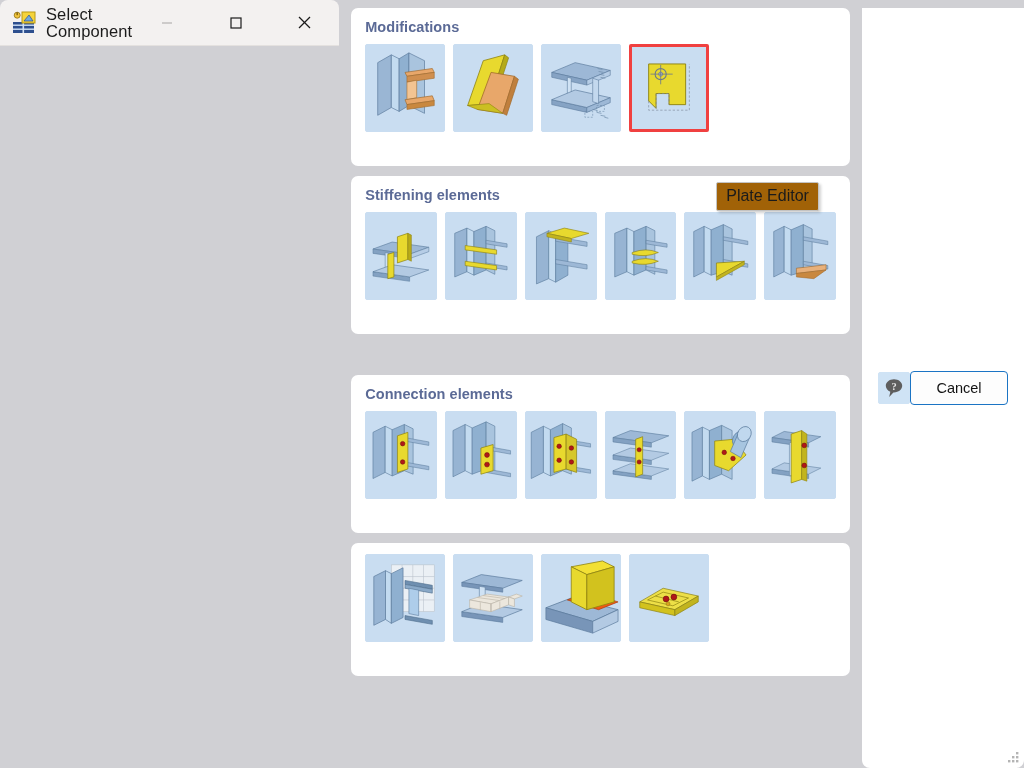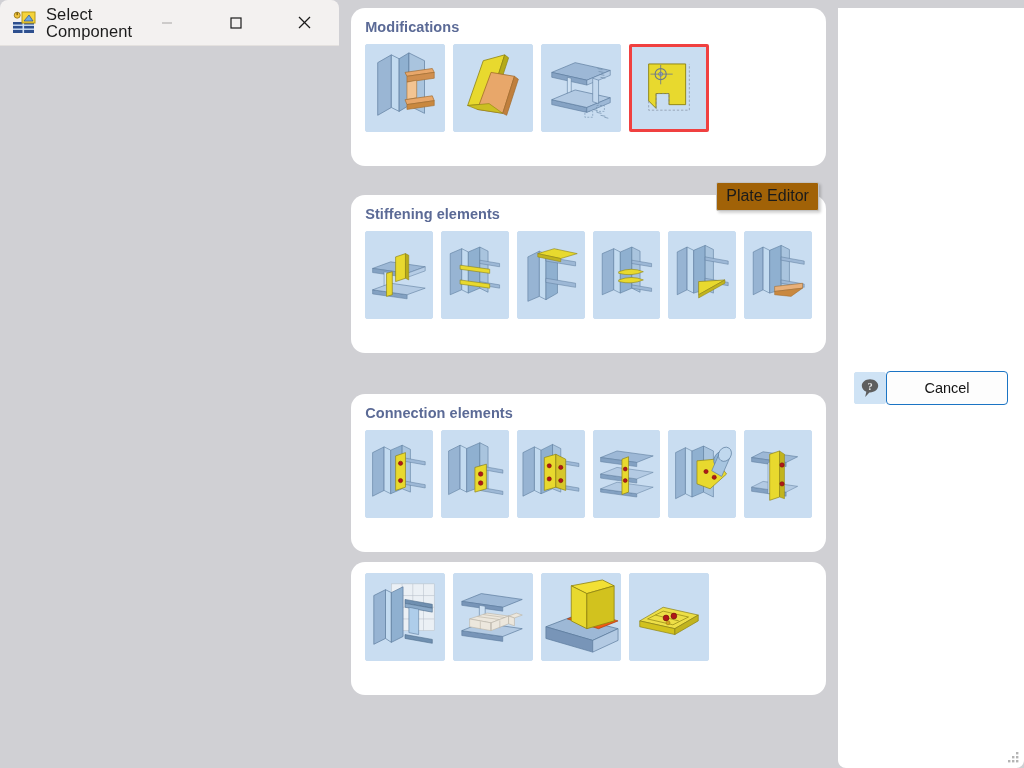--- a/index.html
+++ b/index.html
@@ -57,7 +57,7 @@
 
   .group {
     background: #ffffff;
-    border-radius: 14px;
+    border-radius: 7px;
     padding: 11px 14px 14px 14px;
     position: relative;
   }

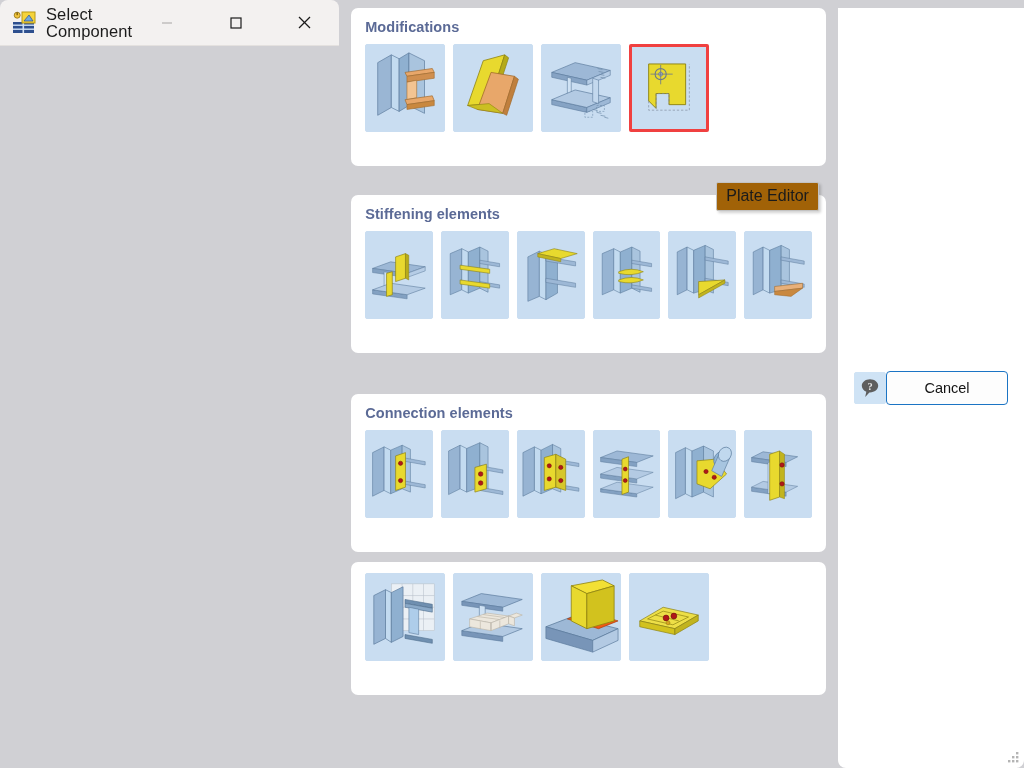--- a/index.html
+++ b/index.html
@@ -87,7 +87,7 @@
 
   
   .group.g-mod   { padding-bottom: 34px; }
-  .group.g-stiff { padding-bottom: 34px; margin-top: 19px; }
+  .group.g-stiff { padding-bottom: 34px; }
   .group.g-conn  { padding-bottom: 34px; margin-top: 31px; }
   .group.g-other { padding-bottom: 34px; }
 

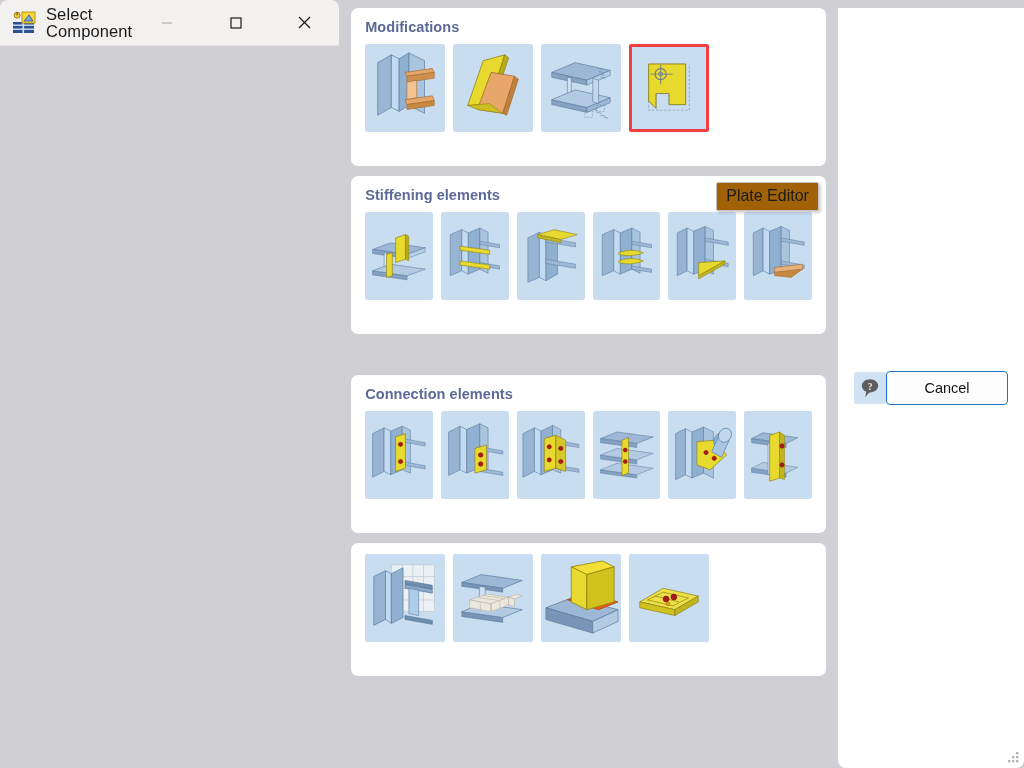--- a/index.html
+++ b/index.html
@@ -126,7 +126,7 @@
   }
   .cancel-btn {
     margin-left: auto;
-    width: 122px; height: 34px;
+    width: 98px; height: 34px;
     background: #fdfdfd;
     border: 1px solid #1b74c4;
     border-radius: 4px;

